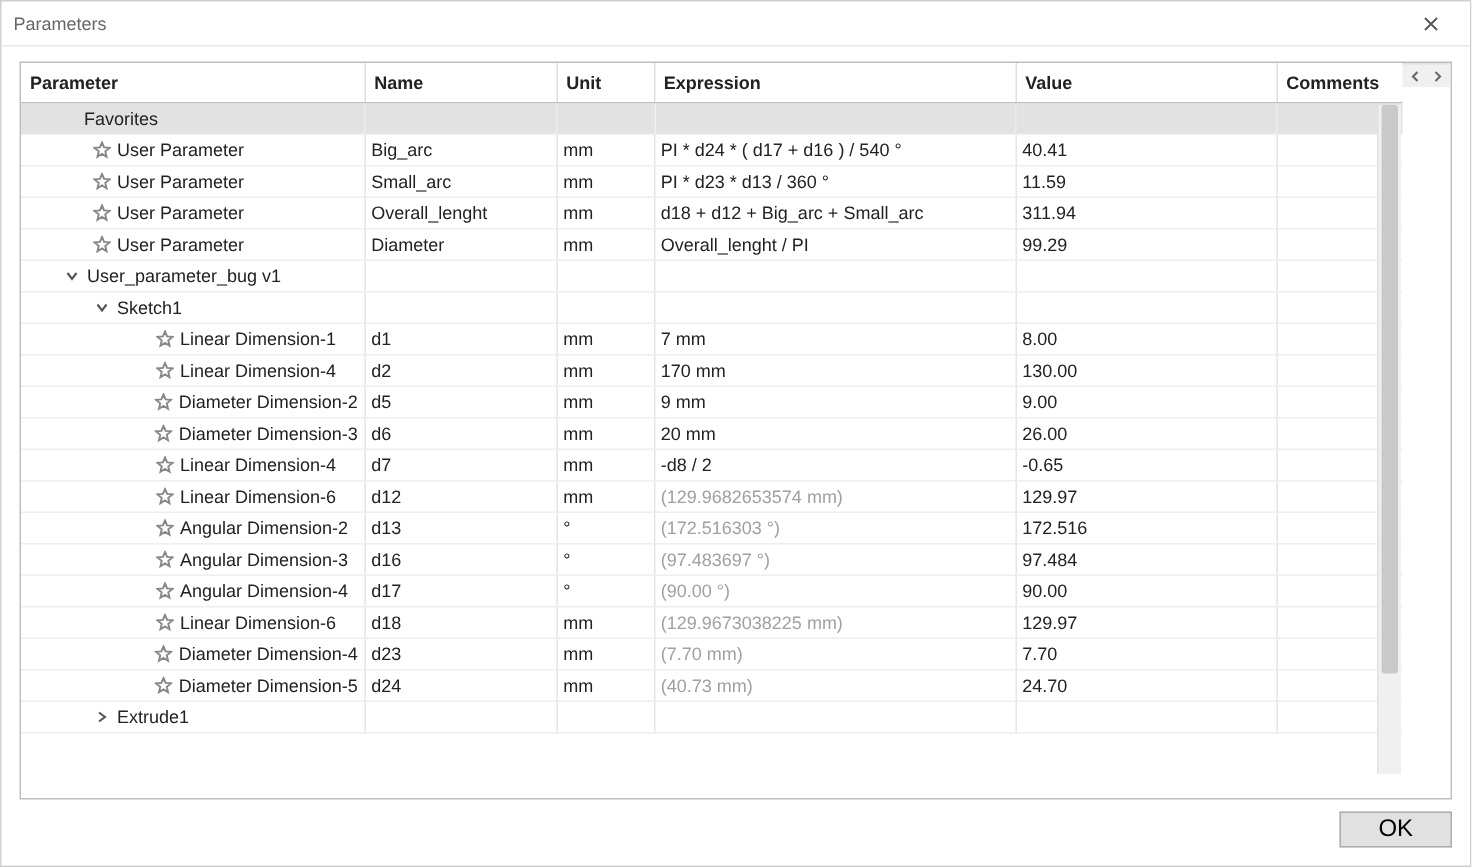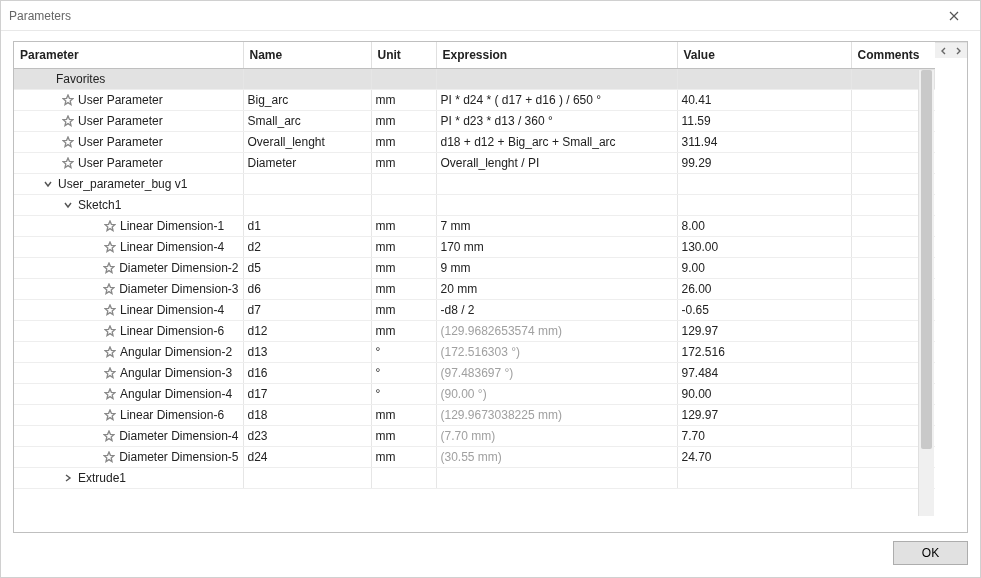--- a/index.html
+++ b/index.html
@@ -231,7 +231,7 @@
                 </td>
                 <td><span>Big_arc</span></td>
                 <td><span>mm</span></td>
-                <td><span>PI * d24 * ( d17 + d16 ) / 650 °</span></td>
+                <td><span>PI * d24 * ( d17 + d16 ) / 540 °</span></td>
                 <td><span>40.41</span></td>
                 <td><span></span></td>
                 <td></td>

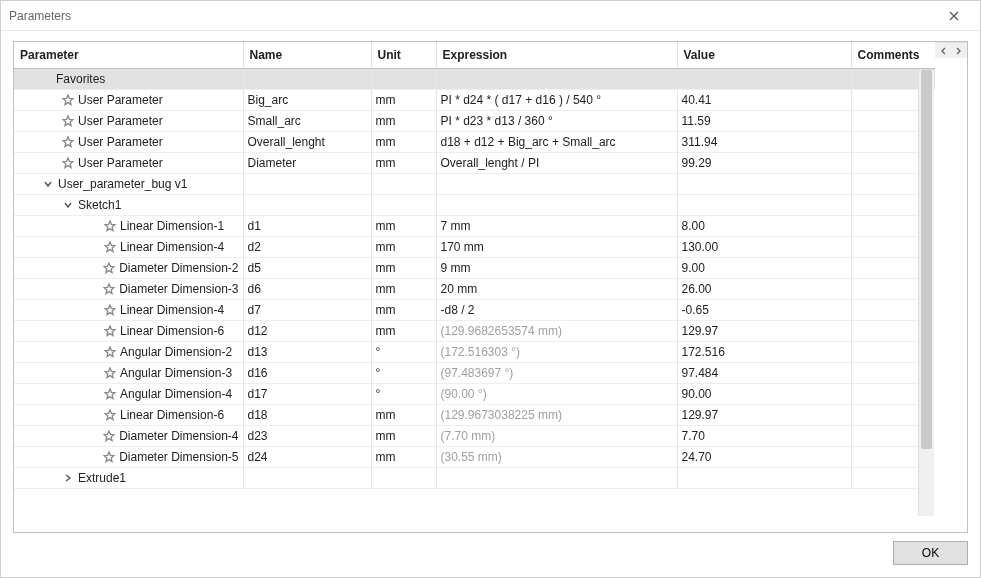--- a/index.html
+++ b/index.html
@@ -554,7 +554,7 @@
                 </td>
                 <td><span>d24</span></td>
                 <td><span>mm</span></td>
-                <td><span class="expr-gray">(30.55 mm)</span></td>
+                <td><span class="expr-gray">(40.73 mm)</span></td>
                 <td><span>24.70</span></td>
                 <td><span></span></td>
                 <td></td>

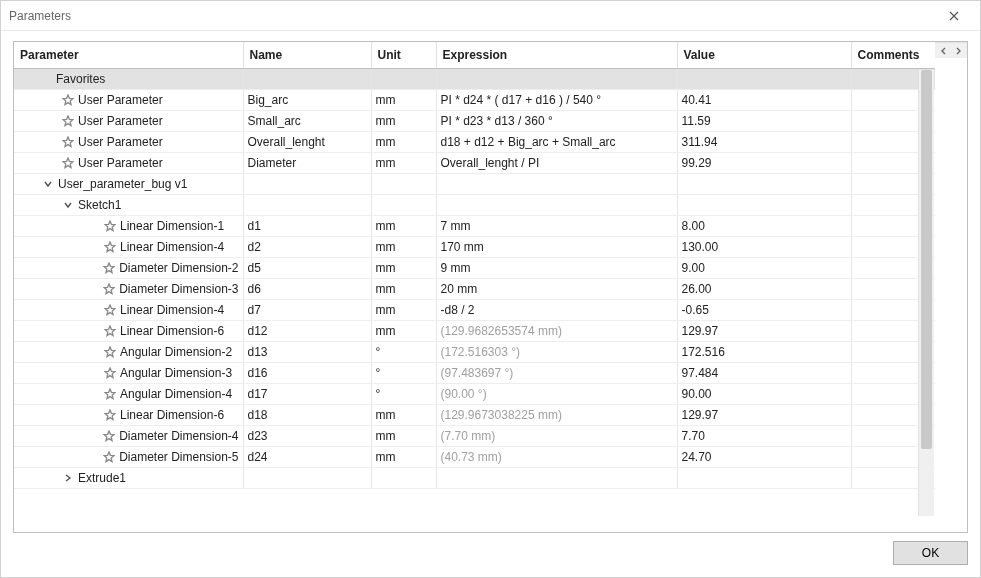--- a/index.html
+++ b/index.html
@@ -160,7 +160,7 @@
     height: 24px;
     border: 1px solid #adadad;
     background: #e1e1e1;
-    font-size: 12px;
+    font-size: 16px;
     cursor: pointer;
   }
 </style>

